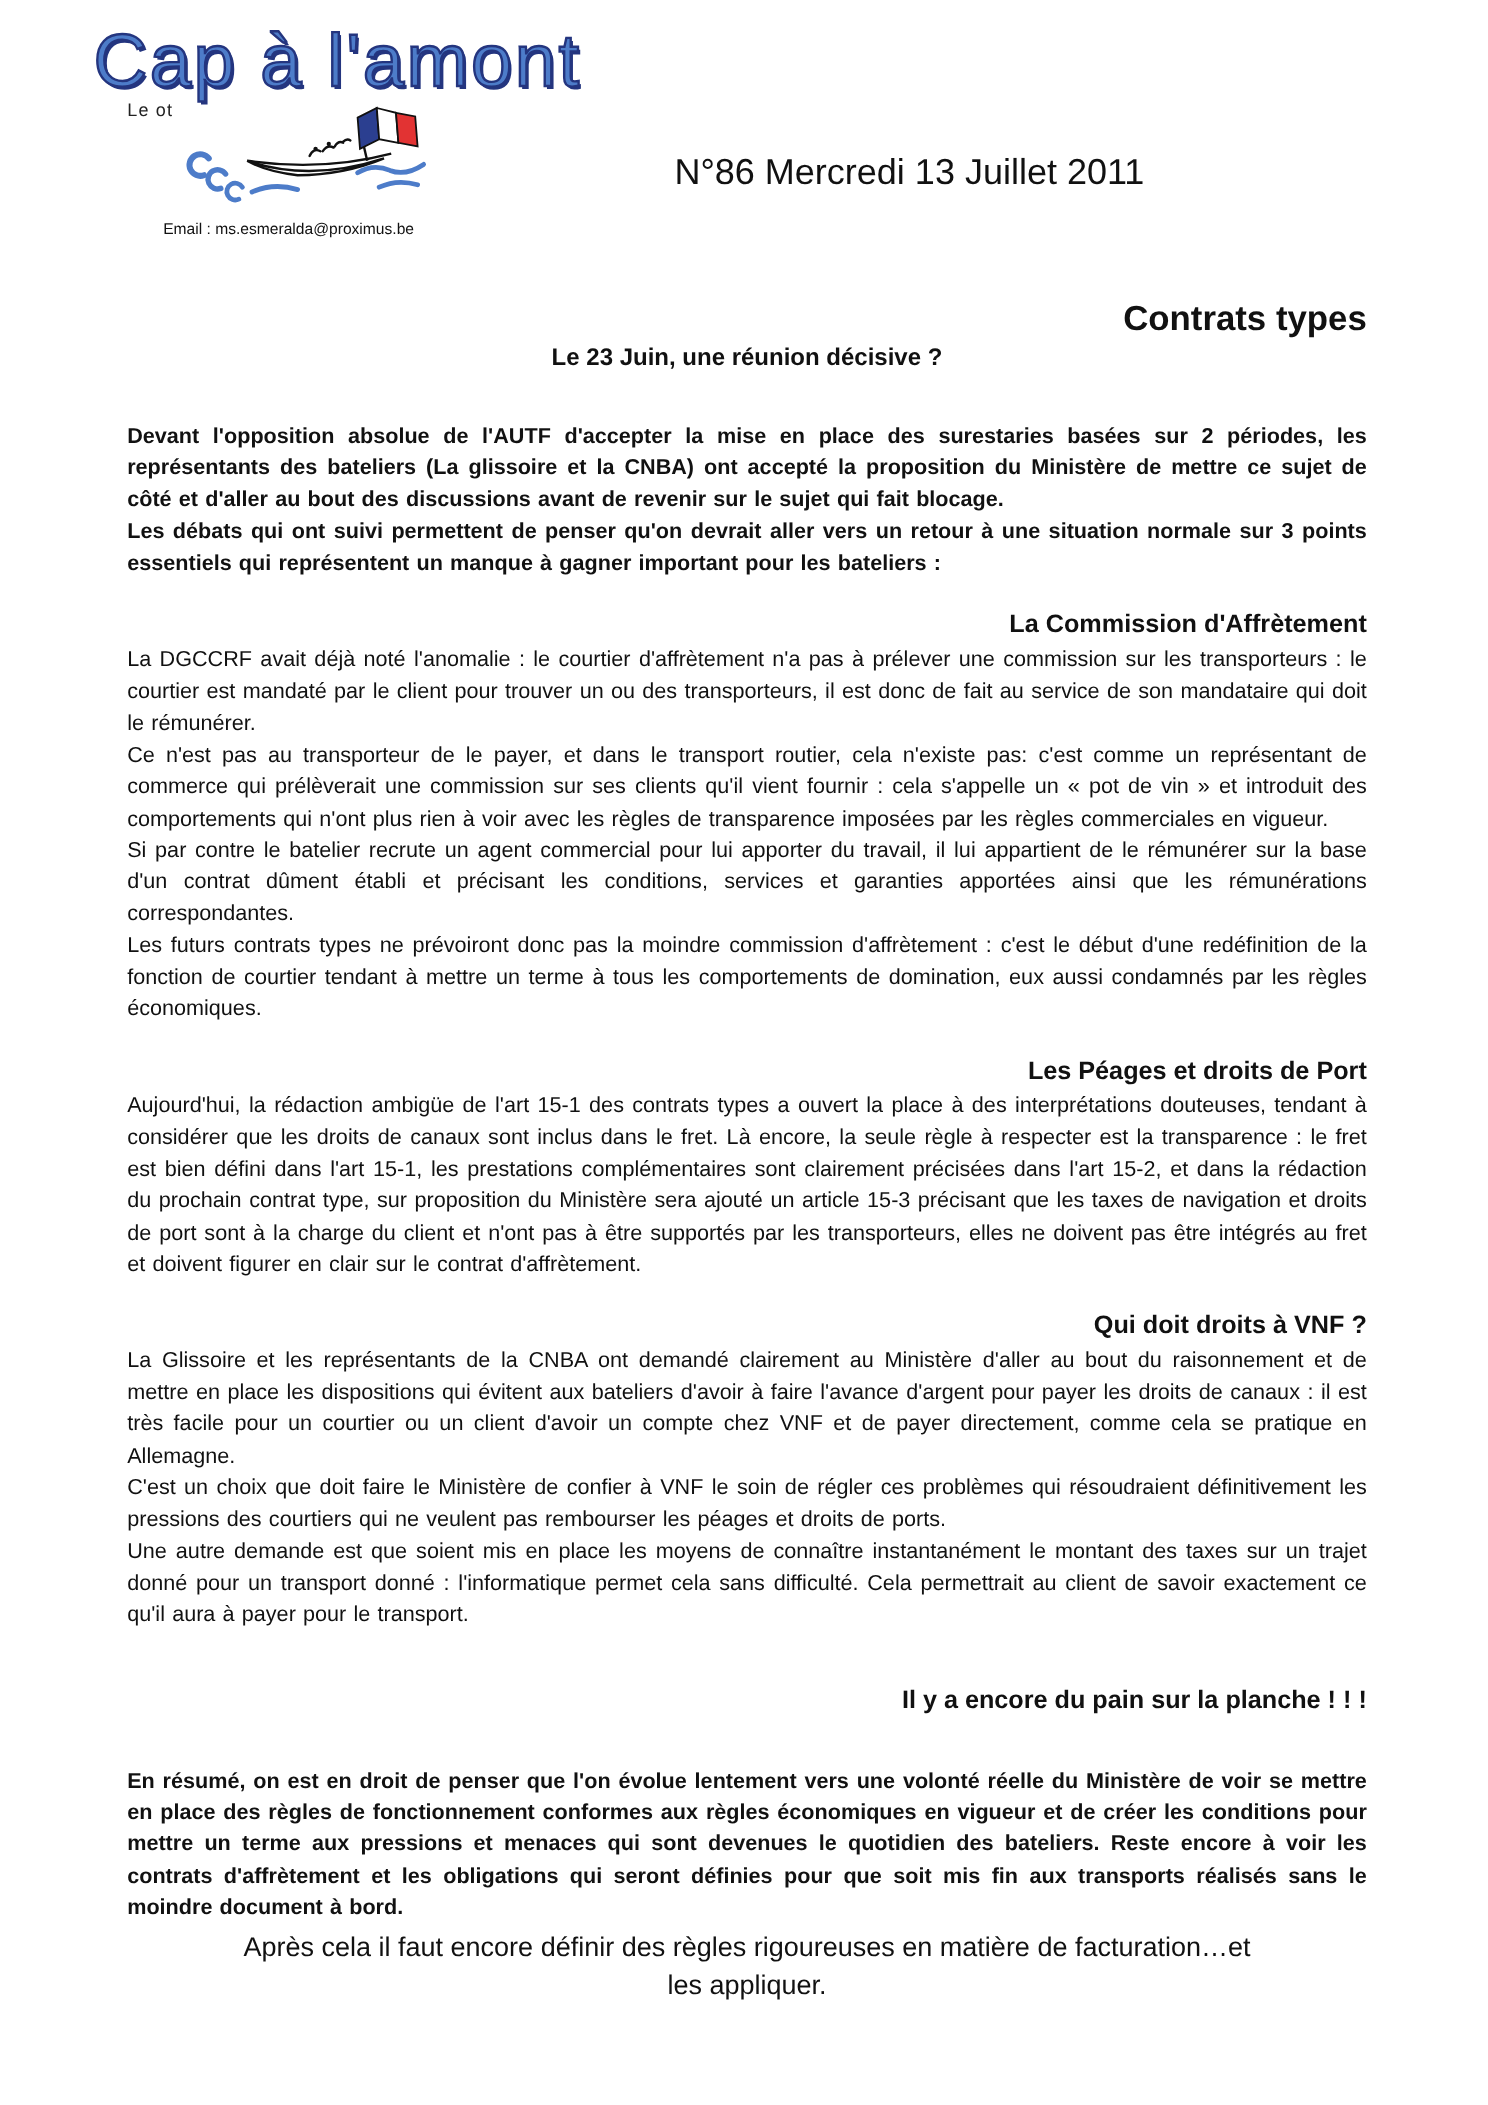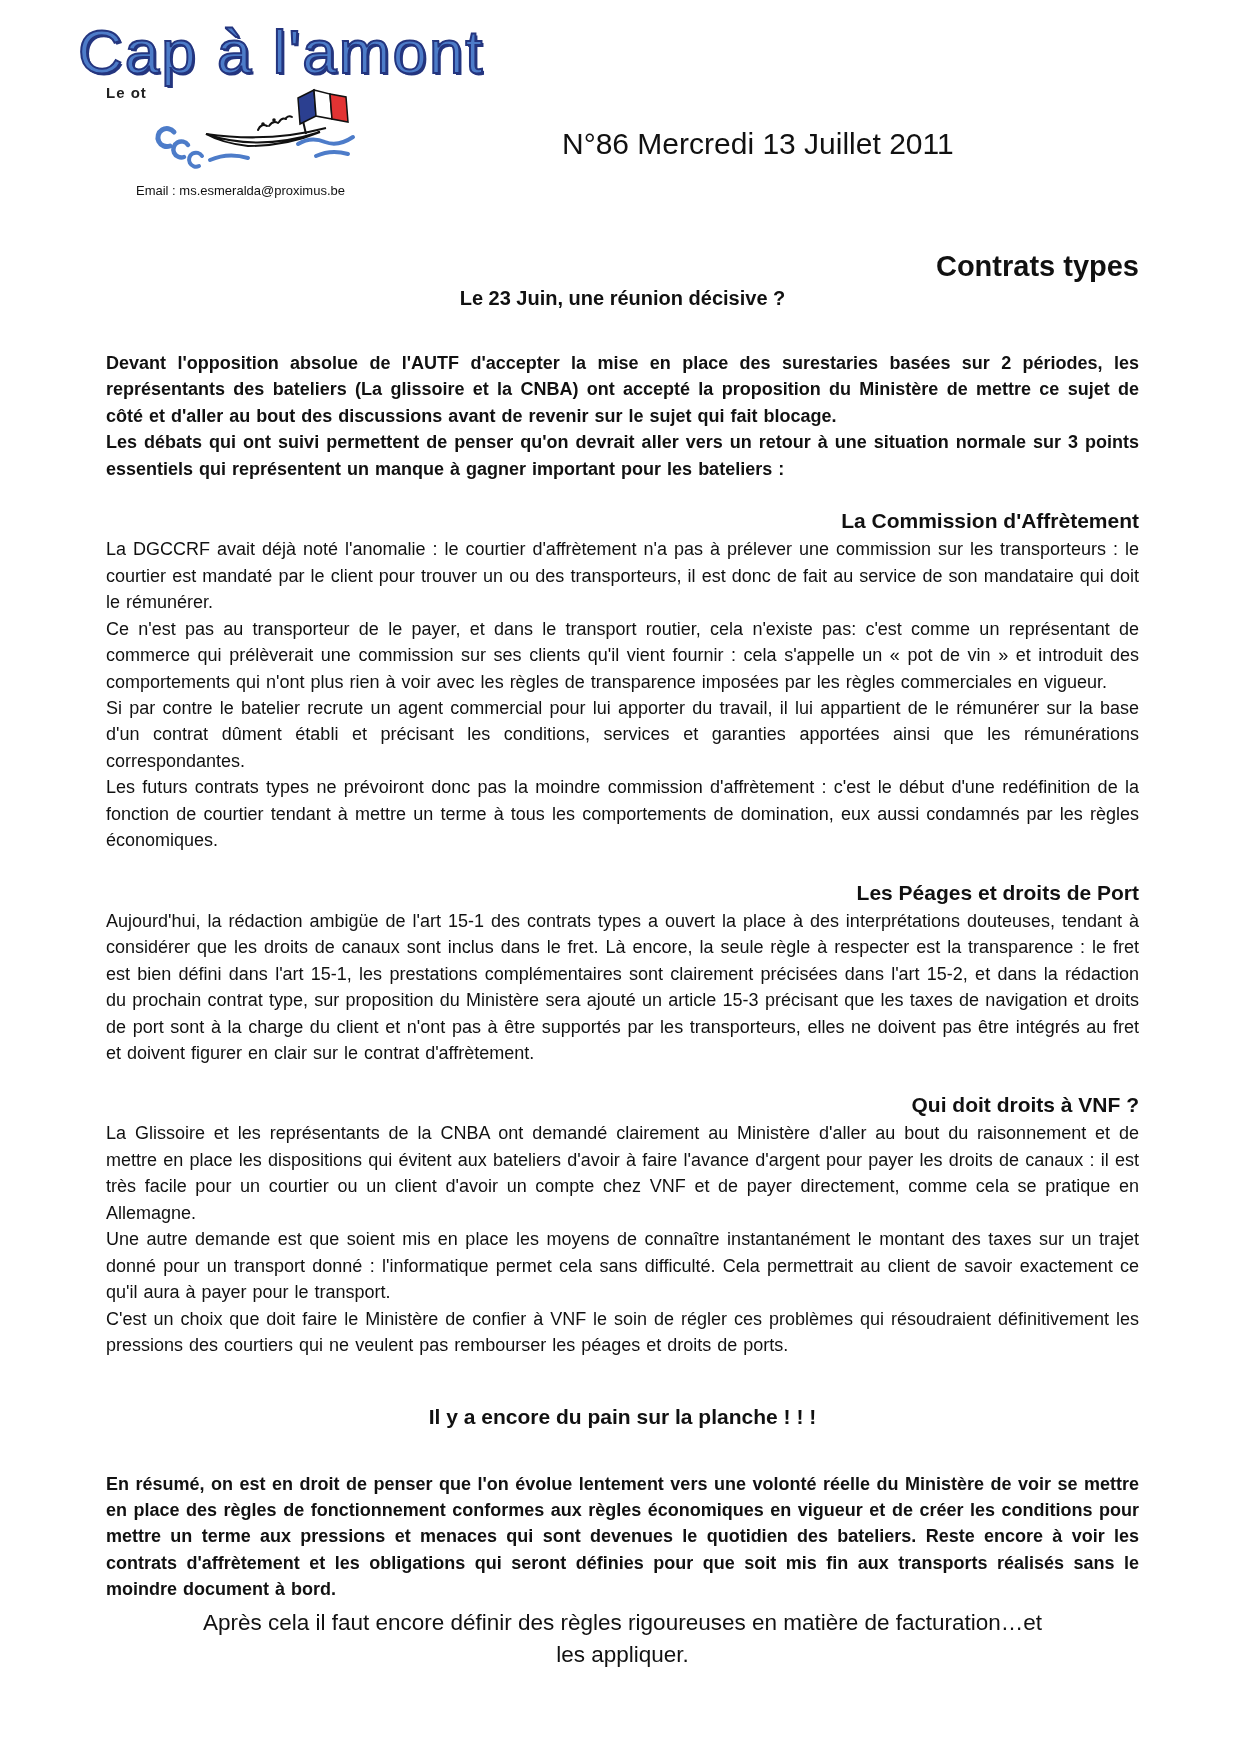--- a/index.html
+++ b/index.html
@@ -16,7 +16,7 @@
   .header { position: relative; height: 228px; }
   .logo-ghost {
     position: absolute; left: 106px; top: 84px;
-    font-size: 15px; font-weight: bold; color: #222; z-index: 0;
+    font-size: 15px; font-weight: normal; color: #222; z-index: 0;
     letter-spacing: 1px;
   }
   .logo {

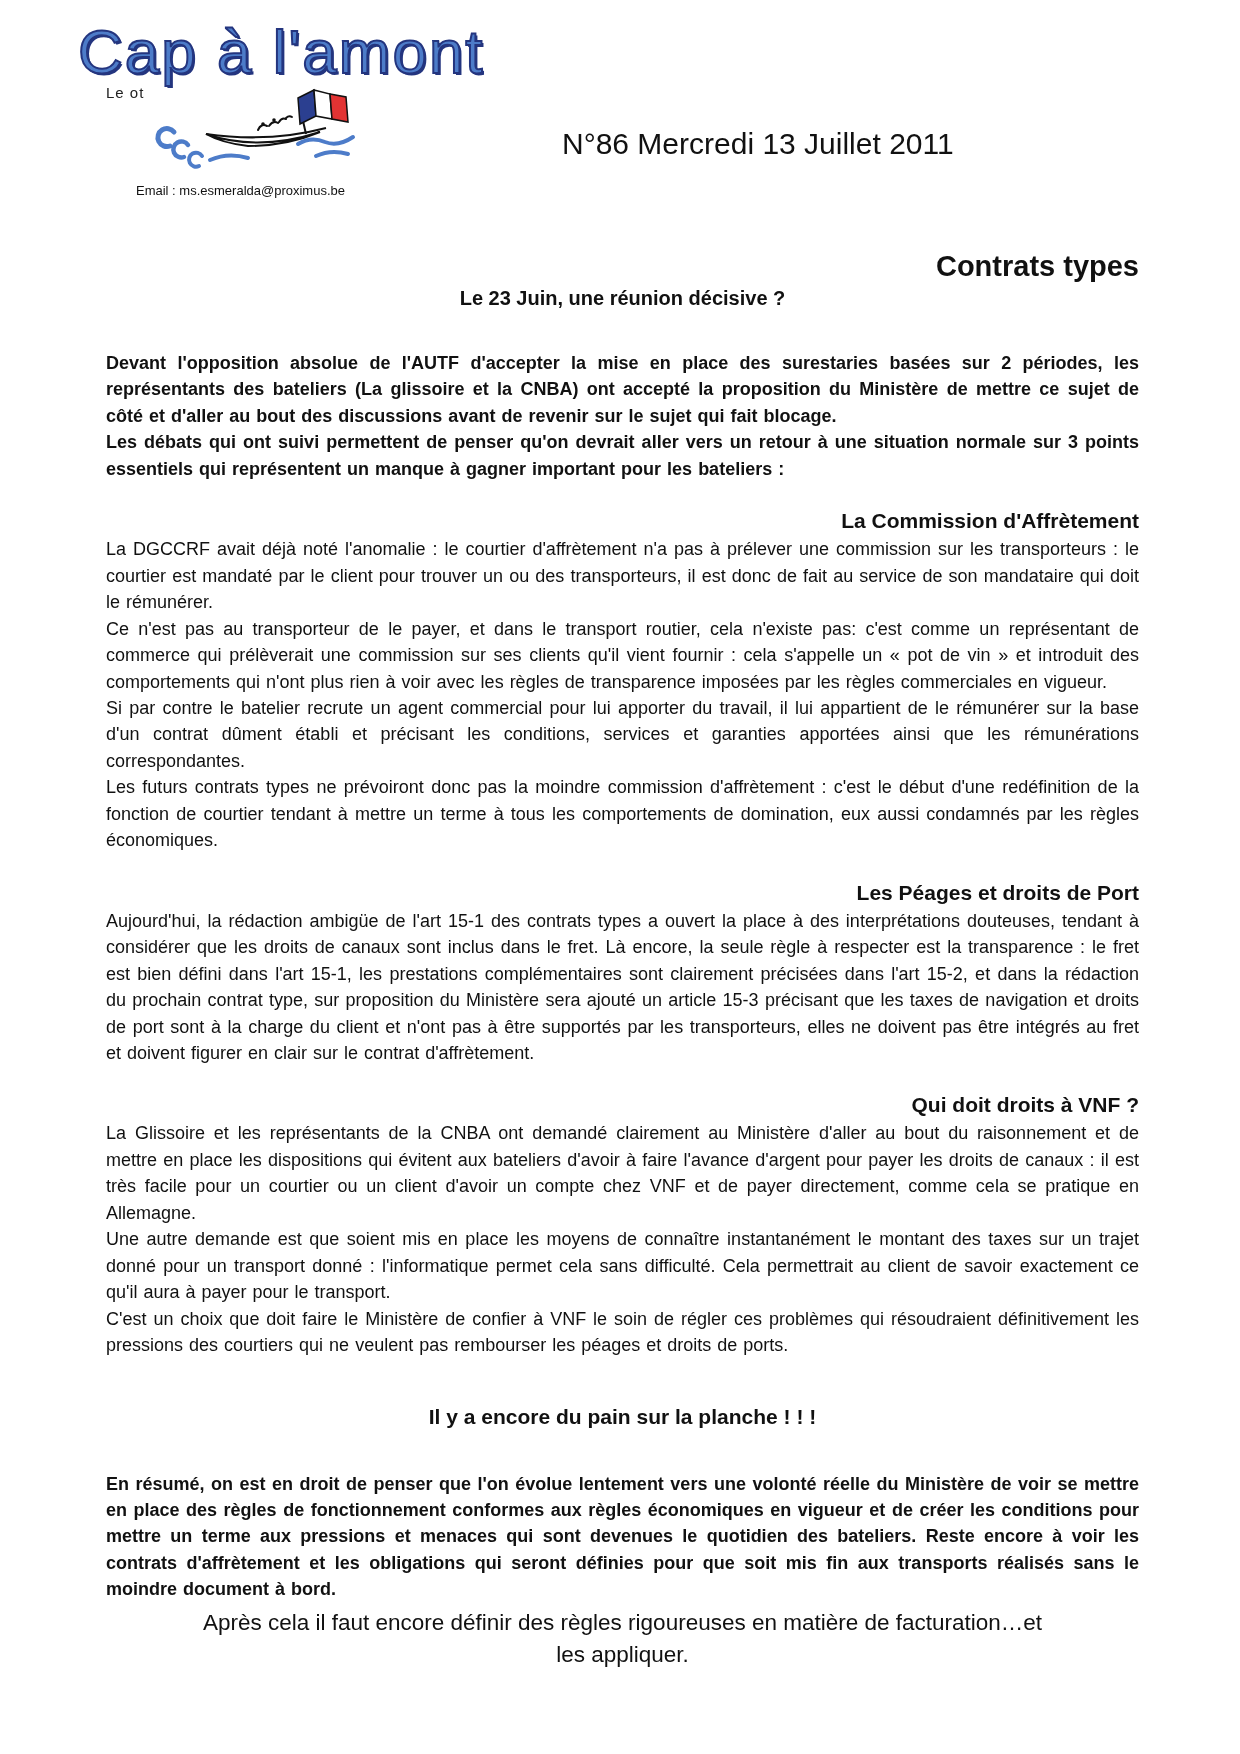--- a/index.html
+++ b/index.html
@@ -121,8 +121,8 @@
 
     <h2 class="sec-heading">Qui doit droits à VNF ?</h2>
     <p class="body-par">La Glissoire et les représentants de la CNBA ont demandé clairement au Ministère d'aller au bout du raisonnement et de mettre en place les dispositions qui évitent aux bateliers d'avoir à faire l'avance d'argent pour payer les droits de canaux : il est très facile pour un courtier ou un client d'avoir un compte chez VNF et de payer directement, comme cela se pratique en Allemagne.</p>
+    <p class="body-par">C'est un choix que doit faire le Ministère de confier à VNF le soin de régler ces problèmes qui résoudraient définitivement les pressions des courtiers qui ne veulent pas rembourser les péages et droits de ports.</p>
     <p class="body-par">Une autre demande est que soient mis en place les moyens de connaître instantanément le montant des taxes sur un trajet donné pour un transport donné : l'informatique permet cela sans difficulté. Cela permettrait au client de savoir exactement ce qu'il aura à payer pour le transport.</p>
-    <p class="body-par">C'est un choix que doit faire le Ministère de confier à VNF le soin de régler ces problèmes qui résoudraient définitivement les pressions des courtiers qui ne veulent pas rembourser les péages et droits de ports.</p>
 
     <div class="banner">Il y a encore du pain sur la planche ! ! !</div>
 

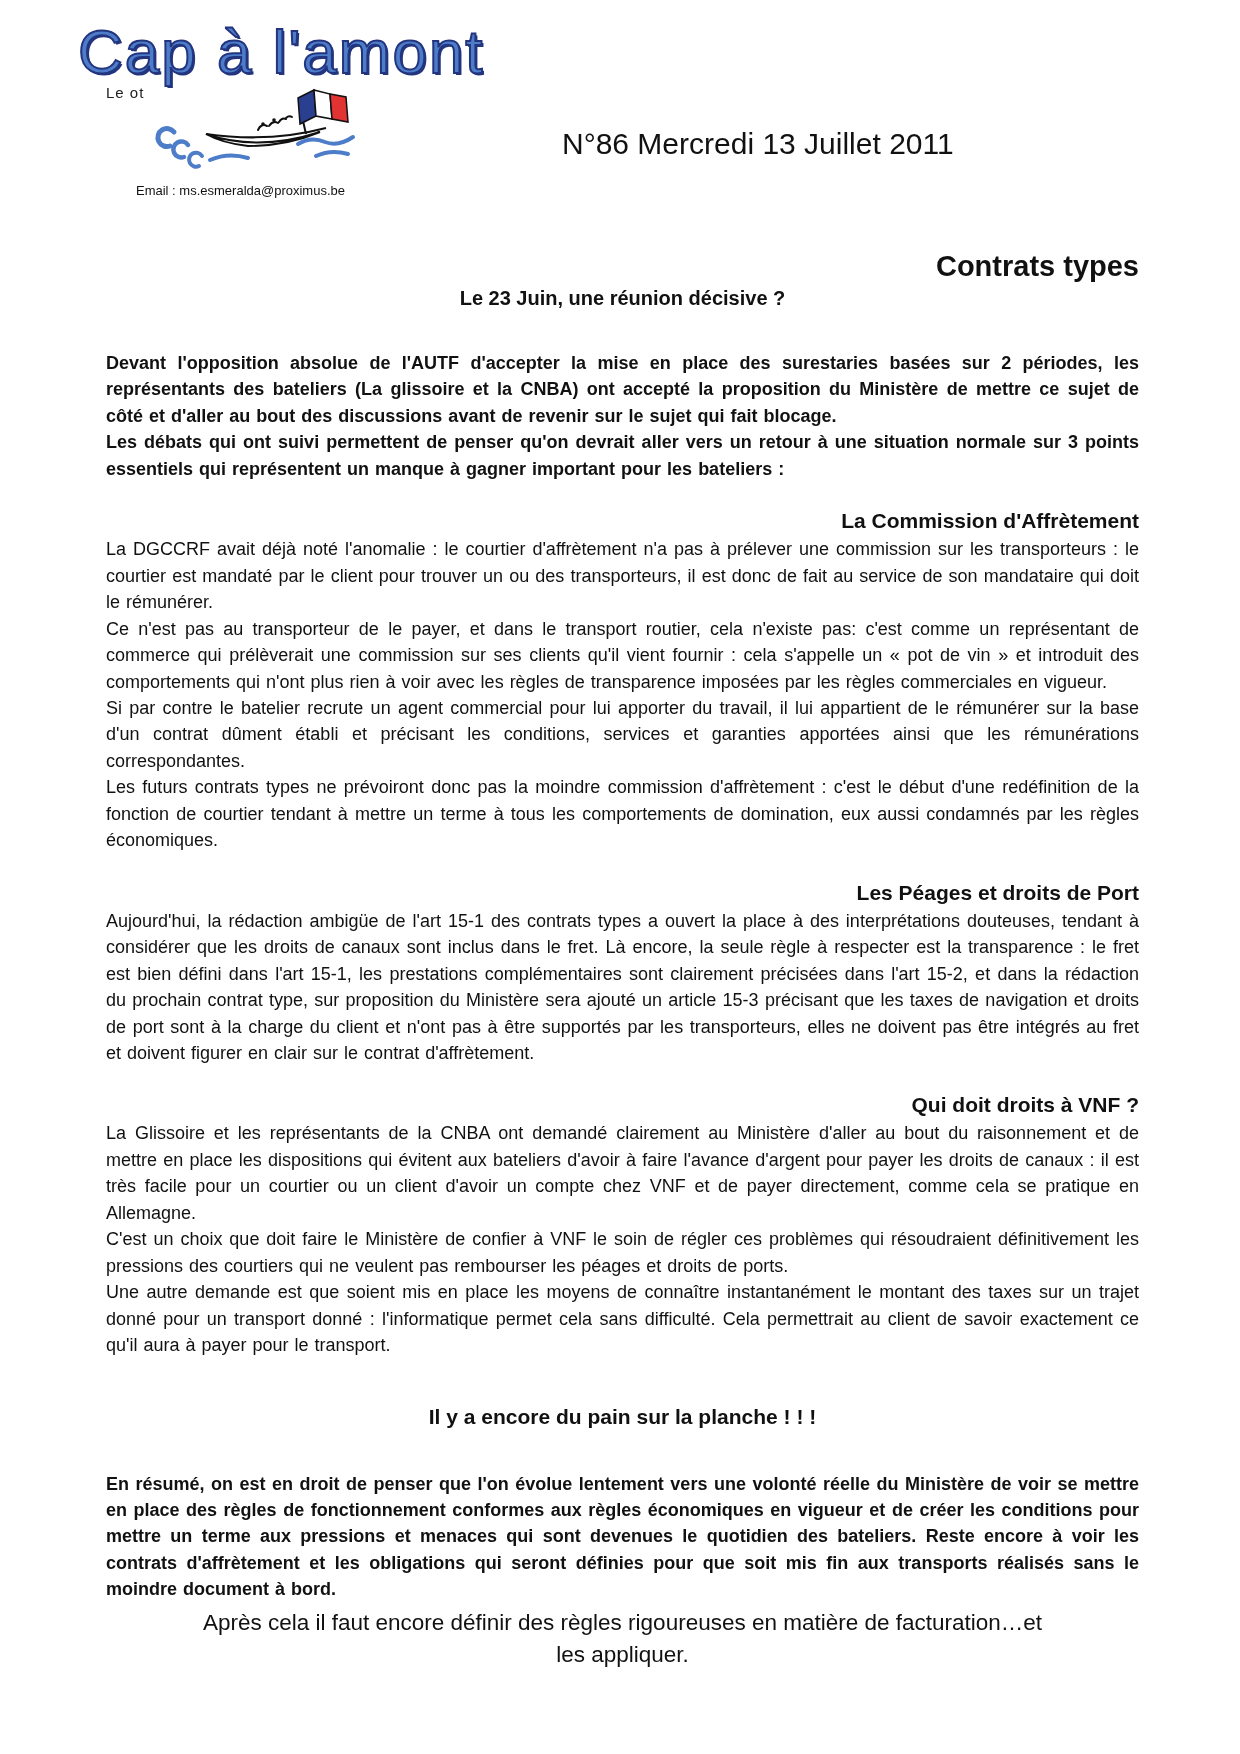--- a/index.html
+++ b/index.html
@@ -57,7 +57,7 @@
     text-align: right;
   }
   .banner {
-    text-align: center; font-size: 21px; font-weight: bold;
+    text-align: right; font-size: 21px; font-weight: bold;
     margin: 46px 0 42px 0;
   }
   .closing {

